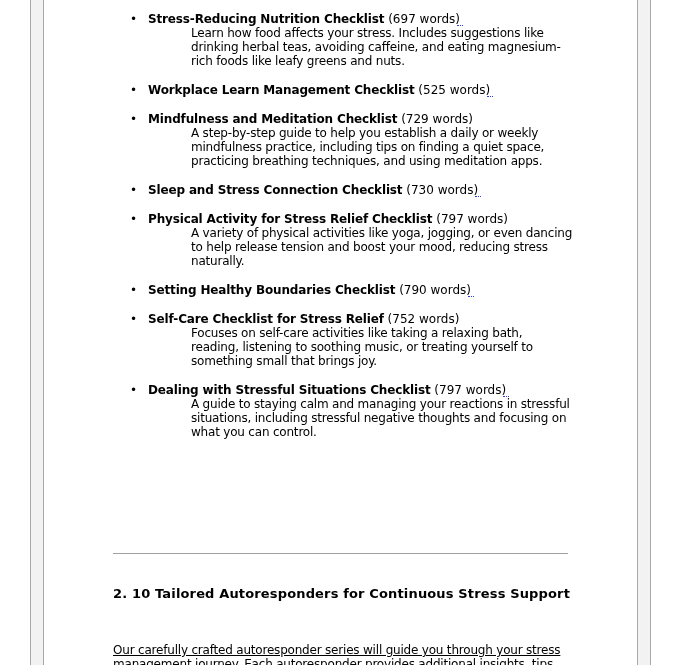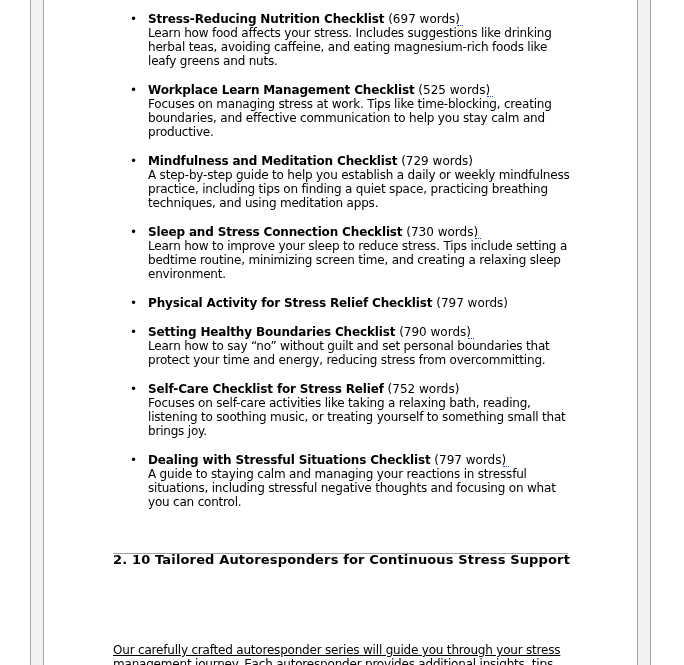--- a/index.html
+++ b/index.html
@@ -42,7 +42,7 @@
       margin-left: -3px;
       border-bottom: 1px dotted #2a3fd8;
     }
-    .desc { display: block; letter-spacing: -0.2px; }
+    .desc { display: block; letter-spacing: -0.2px; margin-left: 43px; }
     hr.rule {
       position: absolute; left: 113px; width: 455px; top: 553px;
       margin: 0; border: 0; border-top: 1px solid #a0a0a0;

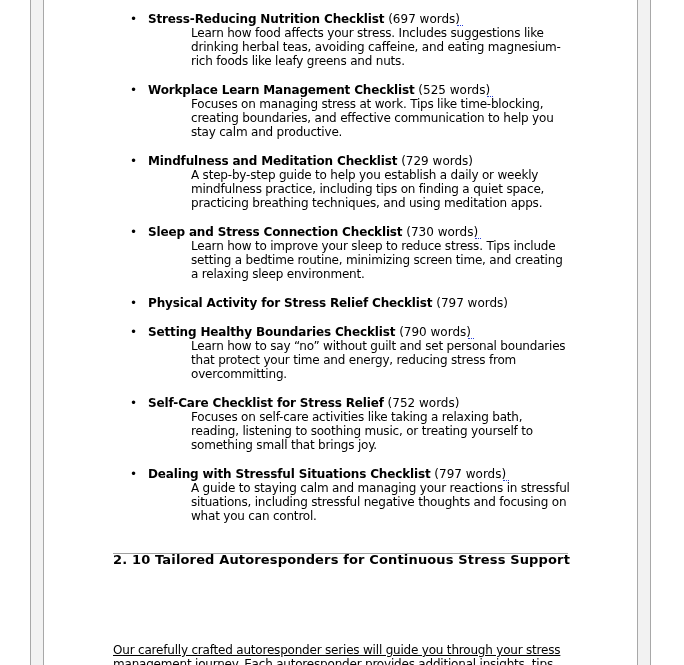--- a/index.html
+++ b/index.html
@@ -76,7 +76,6 @@
       <span class="bullet">•</span>
       <span class="title">Workplace Learn Management Checklist</span>
       <span class="count">(525 words)</span><span class="squiggle"></span>
-      <span class="desc">Focuses on managing stress at work. Tips like time-blocking, creating boundaries, and effective communication to help you stay calm and productive.</span>
     </li>
     <li>
       <span class="bullet">•</span>

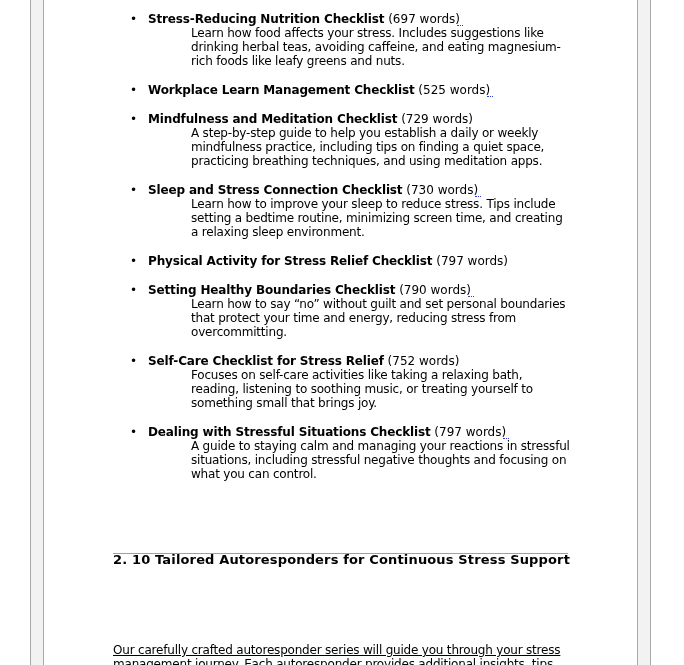--- a/index.html
+++ b/index.html
@@ -87,7 +87,6 @@
       <span class="bullet">•</span>
       <span class="title">Sleep and Stress Connection Checklist</span>
       <span class="count">(730 words)</span><span class="squiggle"></span>
-      <span class="desc">Learn how to improve your sleep to reduce stress. Tips include setting a bedtime routine, minimizing screen time, and creating a relaxing sleep environment.</span>
     </li>
     <li>
       <span class="bullet">•</span>

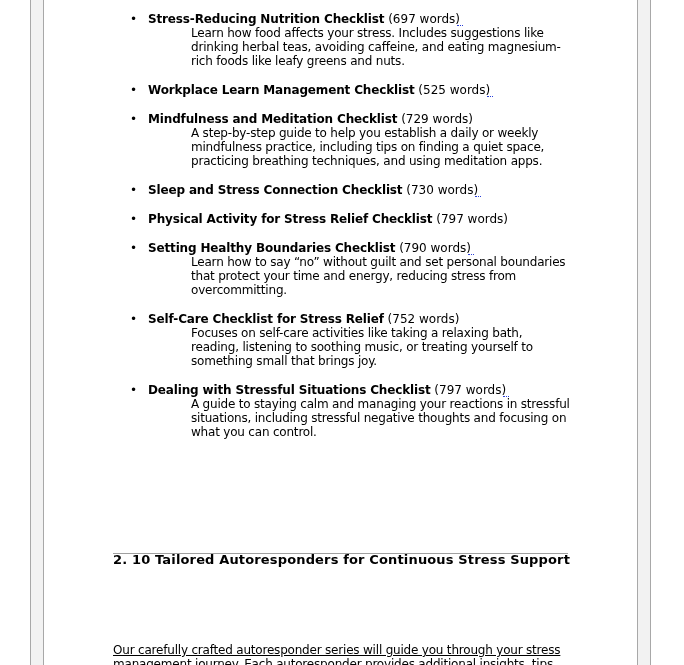--- a/index.html
+++ b/index.html
@@ -92,6 +92,7 @@
       <span class="bullet">•</span>
       <span class="title">Physical Activity for Stress Relief Checklist</span>
       <span class="count">(797 words)</span>
+      <span class="desc">A variety of physical activities like yoga, jogging, or even dancing to help release tension and boost your mood, reducing stress naturally.</span>
     </li>
     <li>
       <span class="bullet">•</span>

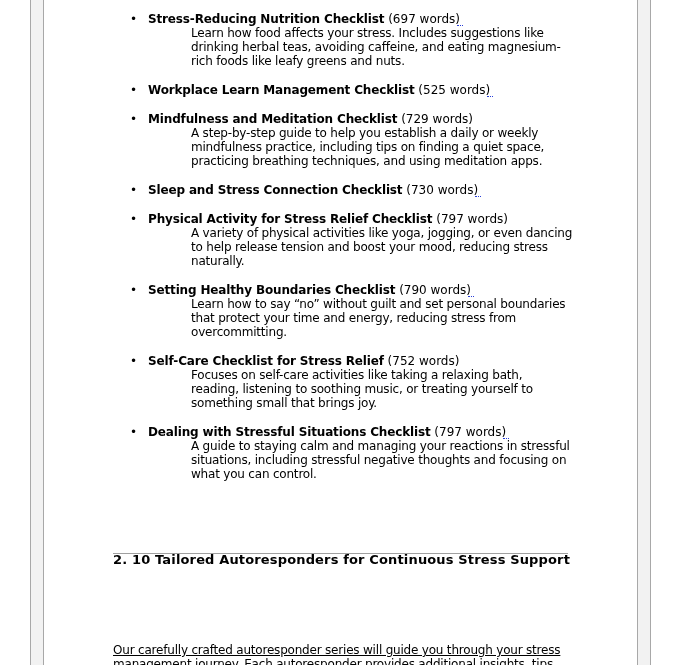--- a/index.html
+++ b/index.html
@@ -98,7 +98,6 @@
       <span class="bullet">•</span>
       <span class="title">Setting Healthy Boundaries Checklist</span>
       <span class="count">(790 words)</span><span class="squiggle"></span>
-      <span class="desc">Learn how to say “no” without guilt and set personal boundaries that protect your time and energy, reducing stress from overcommitting.</span>
     </li>
     <li>
       <span class="bullet">•</span>

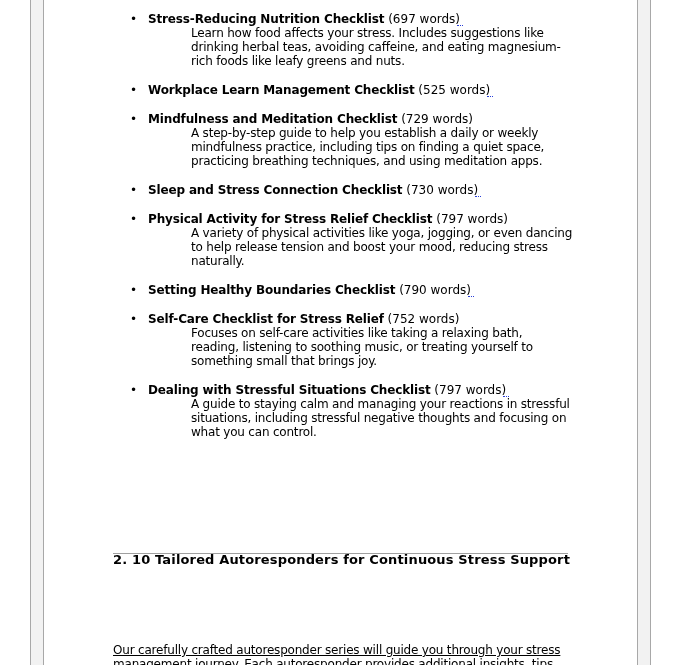--- a/index.html
+++ b/index.html
@@ -48,7 +48,7 @@
       margin: 0; border: 0; border-top: 1px solid #a0a0a0;
     }
     .heading {
-      position: absolute; left: 113px; top: 552px; width: 470px;
+      position: absolute; left: 113px; top: 586px; width: 470px;
       font-size: 13px; font-weight: bold; letter-spacing: 0.15px; line-height: 16px;
       white-space: nowrap;
     }

